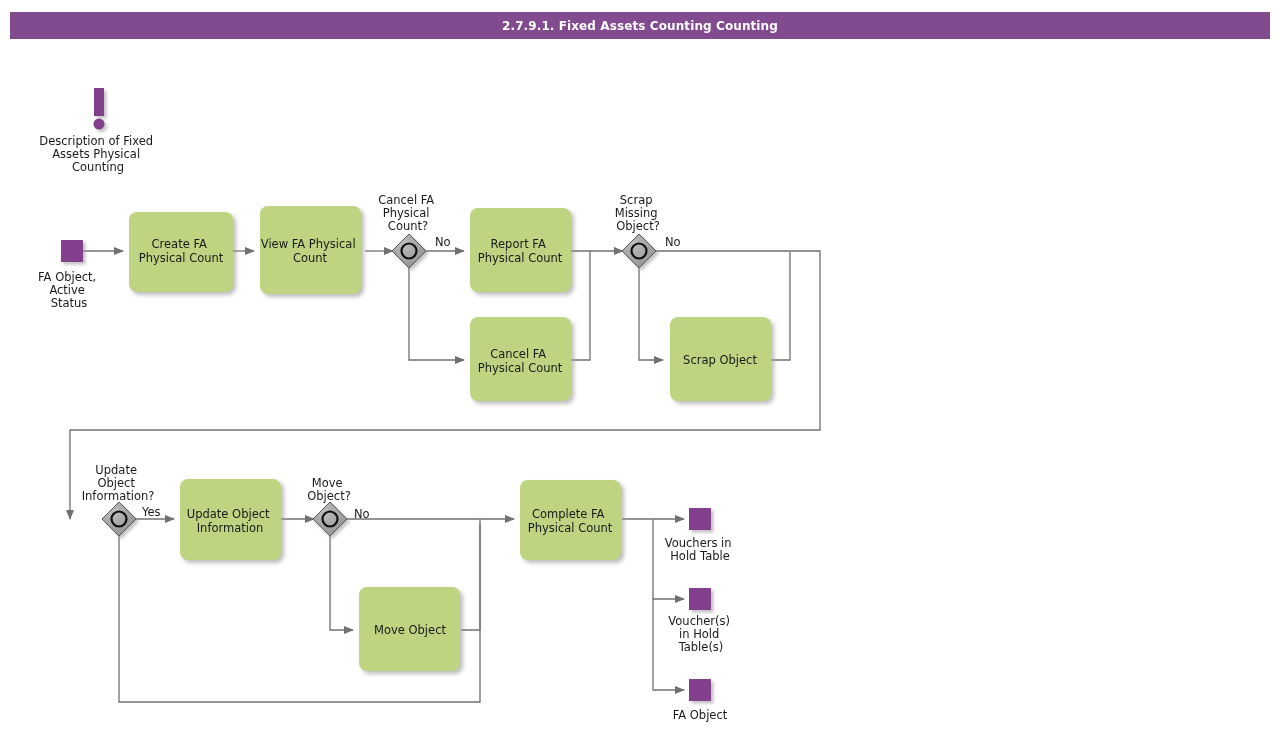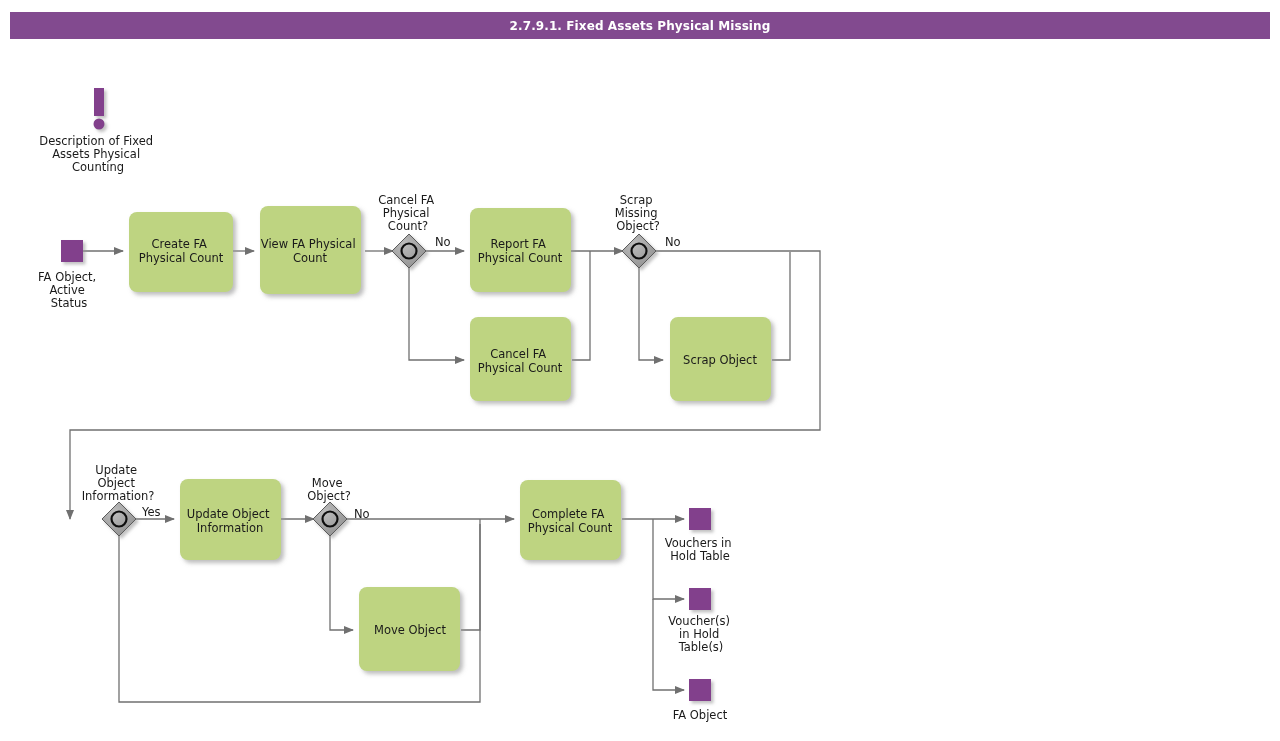--- a/index.html
+++ b/index.html
@@ -65,7 +65,7 @@
 <body>
 
 <div class="title-bar">
-  <span class="title-text">2.7.9.1. Fixed Assets Physical Missing</span>
+  <span class="title-text">2.7.9.1. Fixed Assets Counting Counting</span>
 </div>
 
 <svg id="canvas" viewBox="0 0 1280 741" xmlns="http://www.w3.org/2000/svg">

